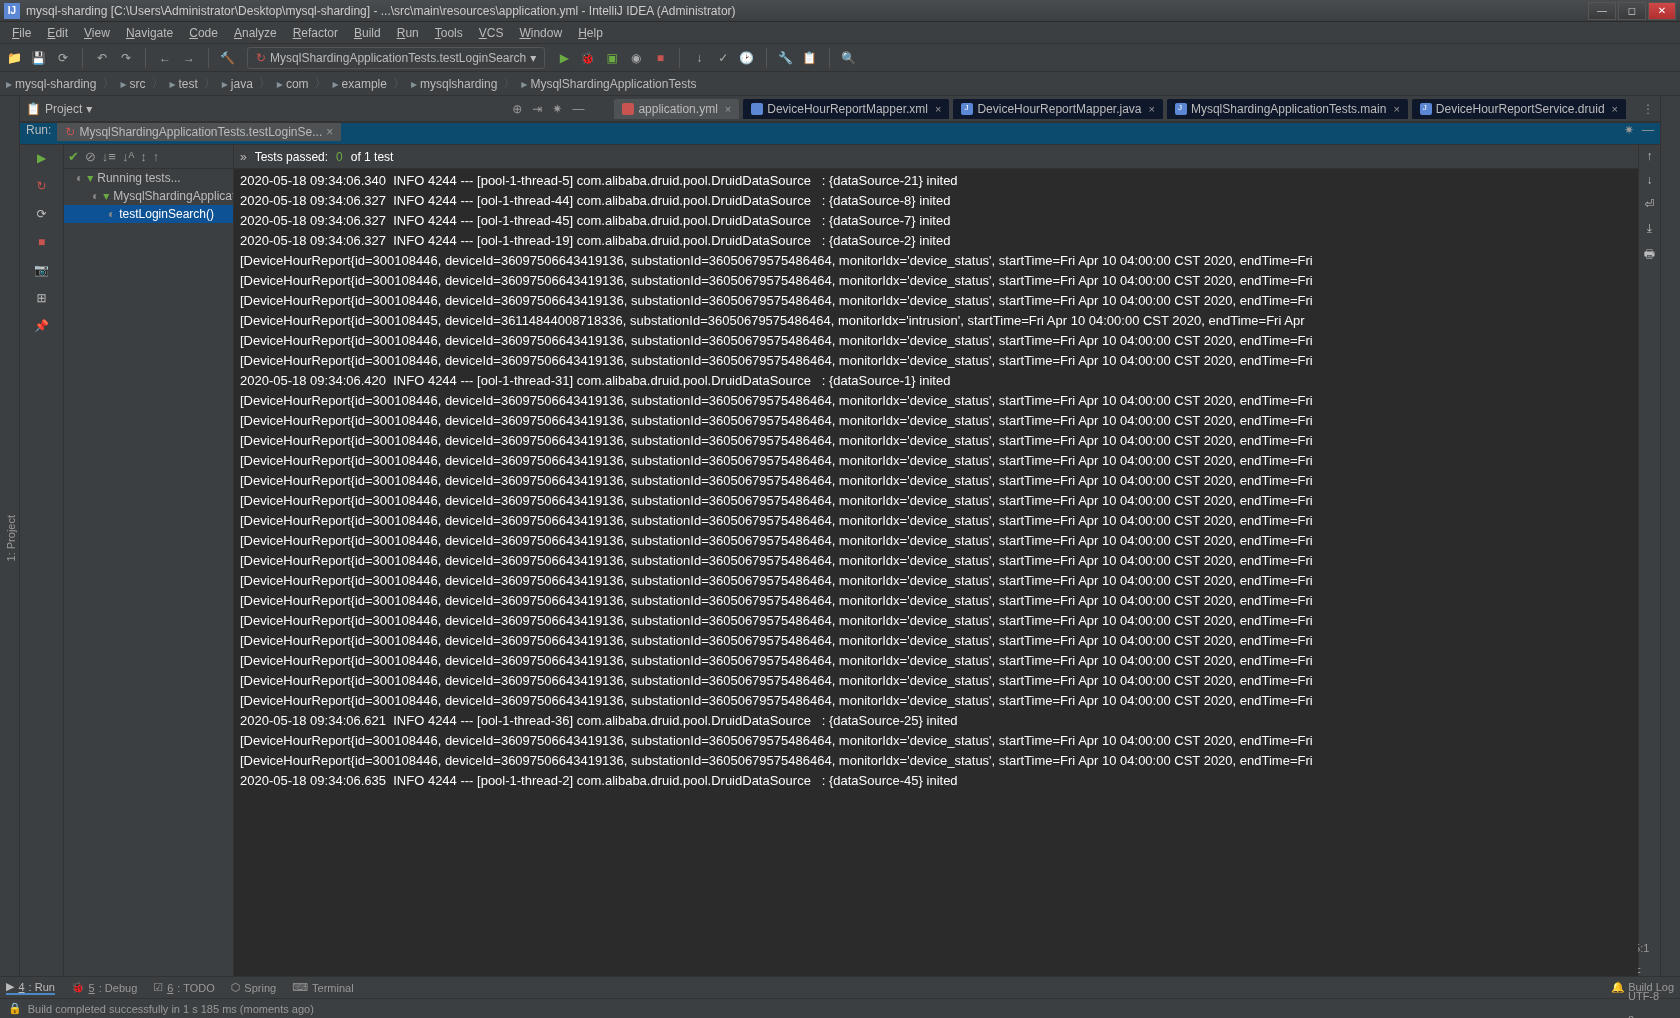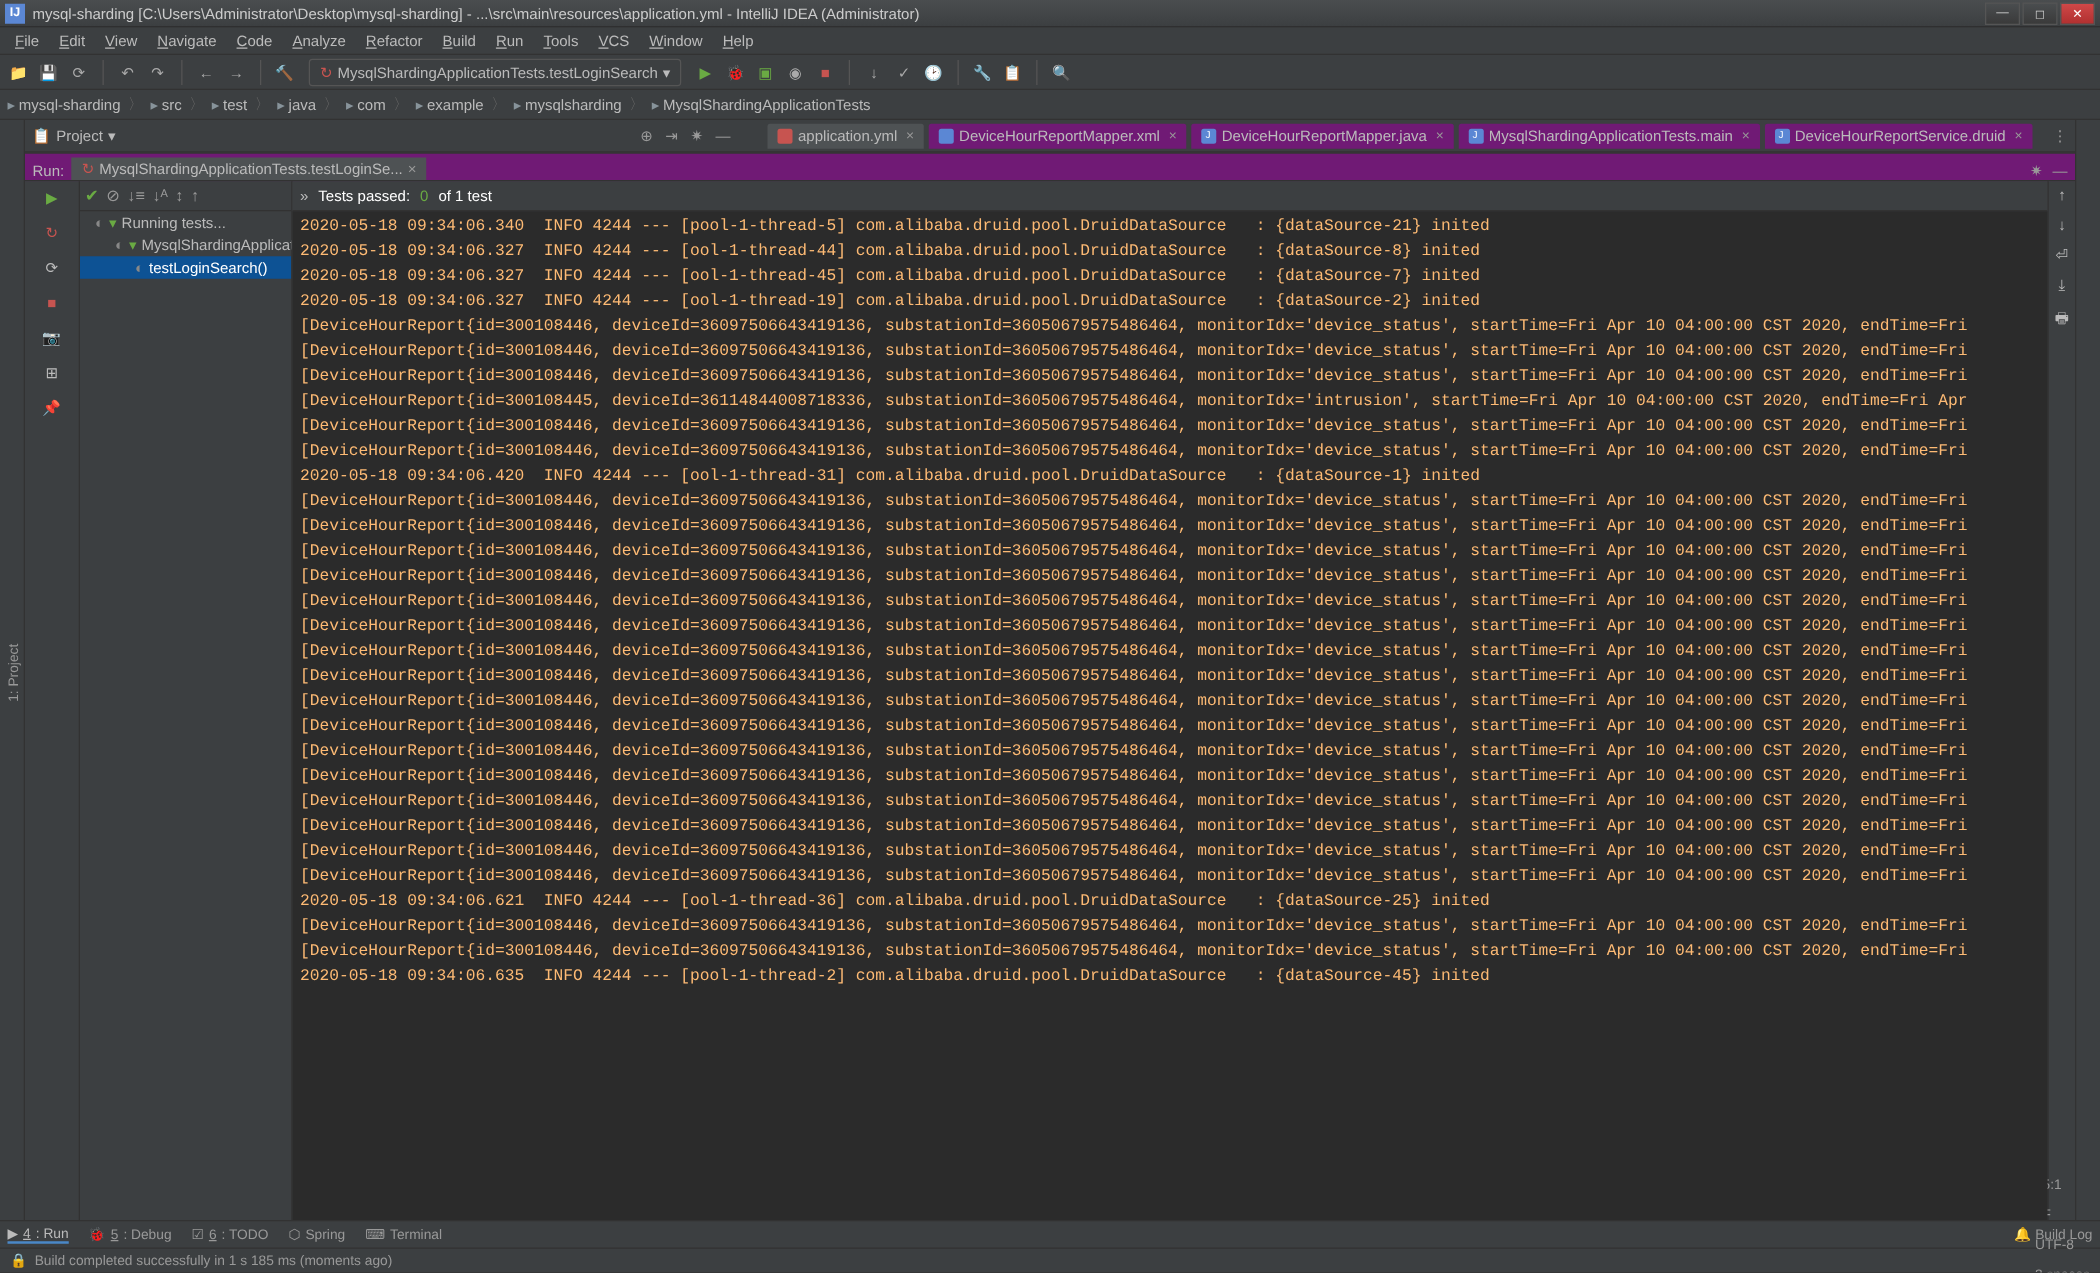--- a/index.html
+++ b/index.html
@@ -32,7 +32,7 @@
 .projectbar .left { display:flex; align-items:center; gap:4px; }
 .projectbar .right { margin-left:auto; display:flex; align-items:center; gap:10px; color:#999; }
 .editortabs { display:flex; align-items:center; gap:4px; margin-left:20px; }
-.editortabs .etab { display:flex; align-items:center; gap:4px; padding:3px 8px; background:#701a75; border-radius:2px 2px 0 0; color:#bbb; font-size:12px; }
+.editortabs .etab { display:flex; align-items:center; gap:4px; padding:3px 8px; background:#0f172a; border-radius:2px 2px 0 0; color:#bbb; font-size:12px; }
 .editortabs .etab.active { background:#4e5254; }
 .editortabs .etab .x { color:#999; font-size:11px; margin-left:3px; }
 .editortabs .etab .fi { width:12px; height:12px; border-radius:2px; display:inline-block; }

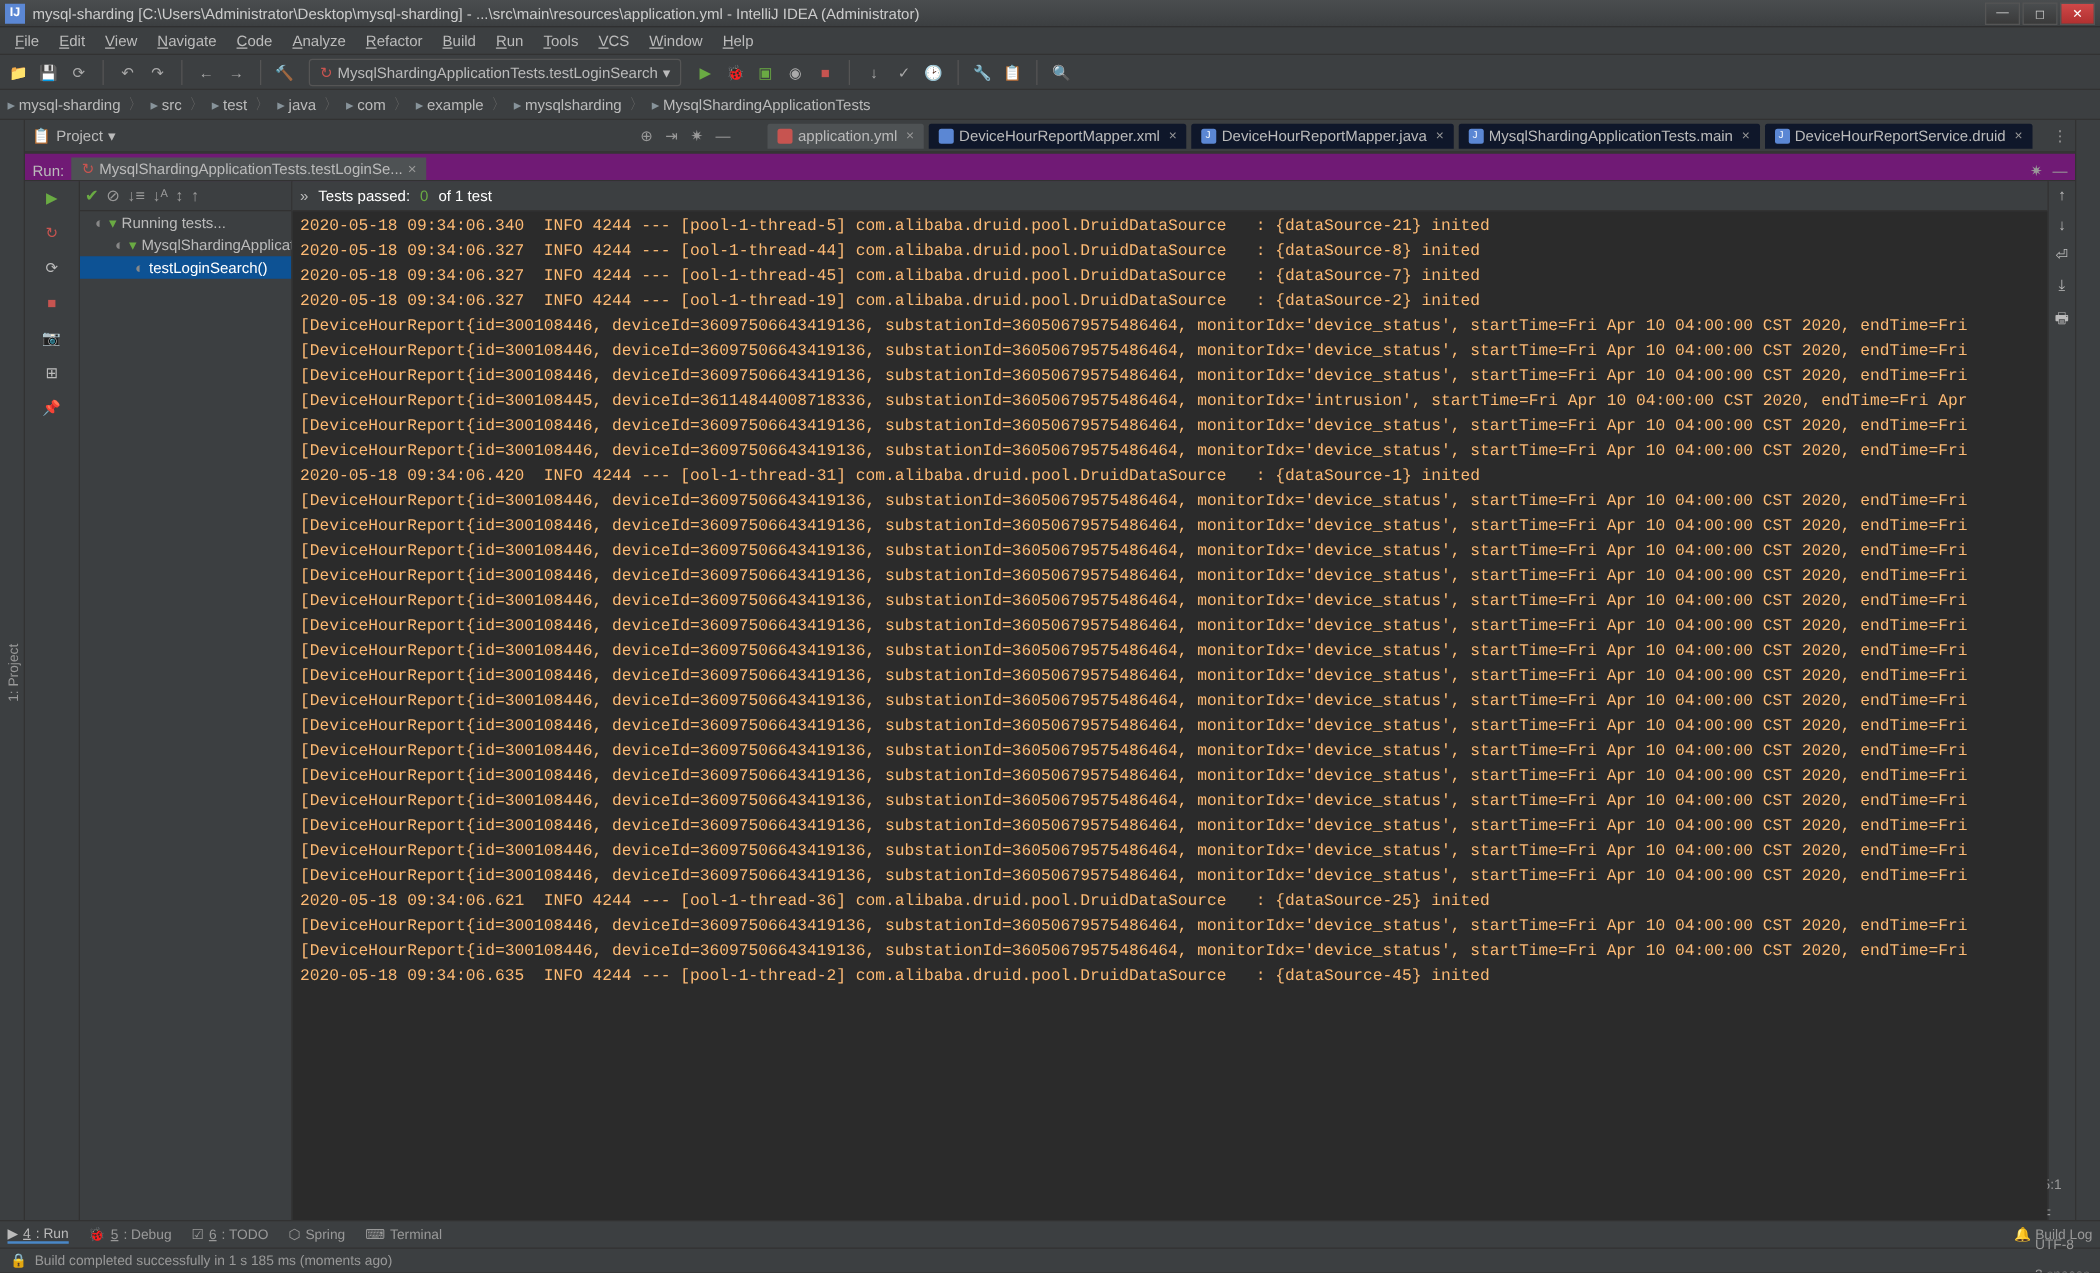--- a/index.html
+++ b/index.html
@@ -41,7 +41,7 @@
 .jav { background:#5b87d4; position:relative; }
 .jav::after { content:'J'; position:absolute; font-size:8px; color:#fff; left:3px; top:0; }
 .runtoolwindow { flex:1; display:flex; flex-direction:column; border-top:1px solid #323232; }
-.runheader { height:22px; display:flex; align-items:flex-end; padding:0 6px; background:#701a75; border-bottom:1px solid #323232; }
+.runheader { height:22px; display:flex; align-items:flex-start; padding:0 6px; background:#0c4a6e; border-bottom:1px solid #323232; }
 .runheader .tab { display:flex; align-items:center; gap:4px; padding:2px 8px; background:#4e5254; color:#bbb; }
 .runheader .right { margin-left:auto; display:flex; gap:8px; color:#999; }
 .runbody { flex:1; display:flex; }

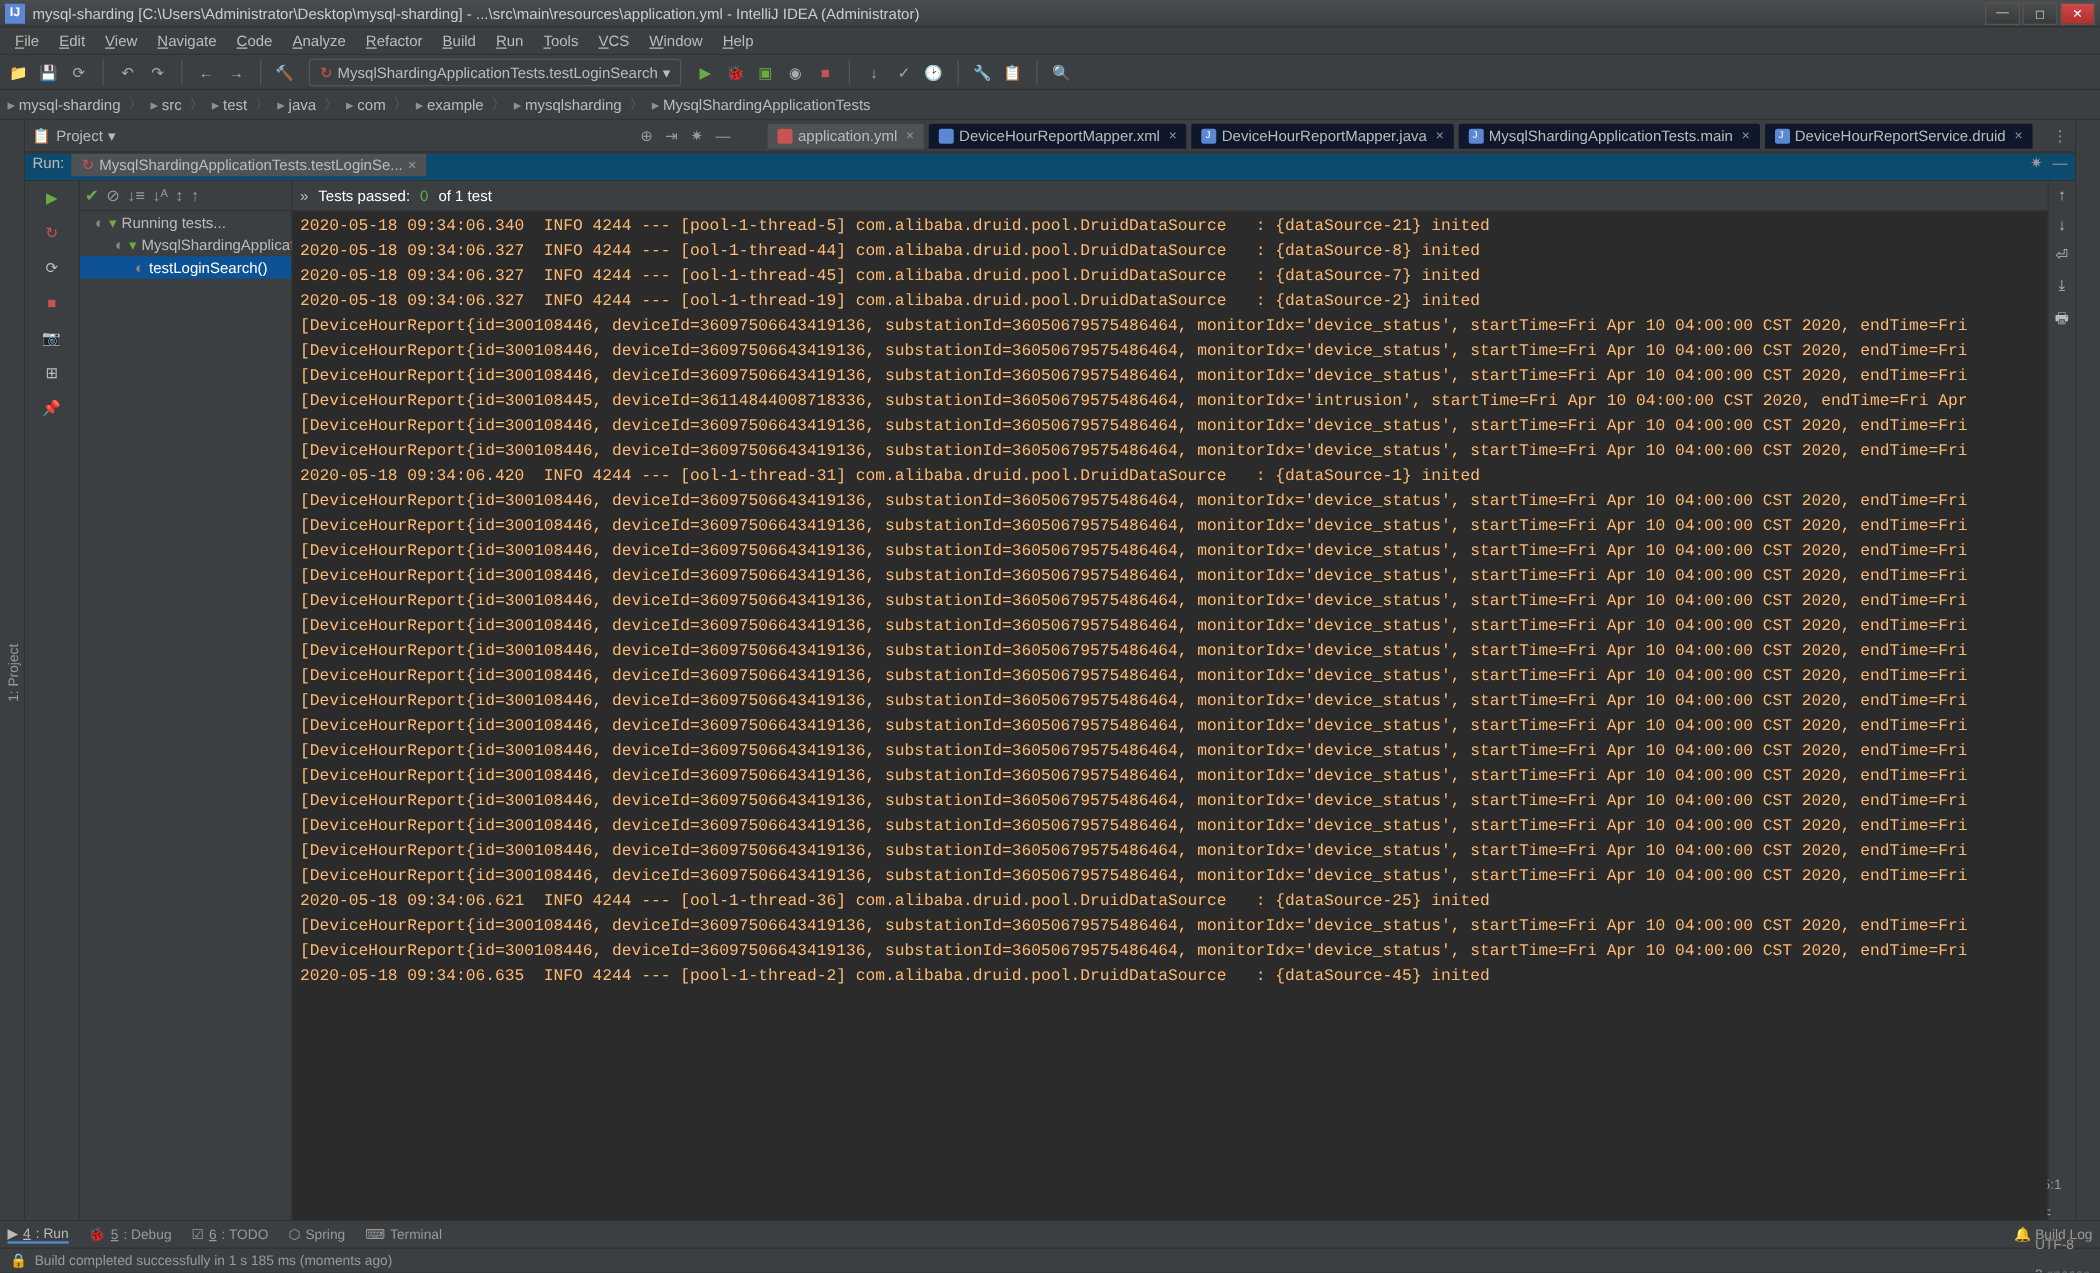--- a/index.html
+++ b/index.html
@@ -53,7 +53,7 @@
 .testtree .node { padding:2px 4px 2px 12px; display:flex; align-items:center; gap:4px; white-space:nowrap; }
 .testtree .node.sel { background:#0d5294; color:#fff; }
 .testtree .spin { color:#888; }
-.console { flex:1; background:#2b2b2b; font-family:Liberation Mono, monospace; font-size:13px; line-height:20px; color:#fdba74; overflow:hidden; padding:2px 6px; white-space:pre; position:relative; }
+.console { flex:1; background:#2b2b2b; font-family:Liberation Sans, sans-serif; font-size:13px; line-height:20px; color:#ffffff; overflow:hidden; padding:2px 6px; white-space:pre; position:relative; }
 .consoletoolbar { height:24px; background:#3c3f41; border-bottom:1px solid #323232; display:flex; align-items:center; padding:0 6px; gap:8px; font-size:12px; }
 .consoletoolbar .pass { color:#ffffff; }
 .consoletoolbar .num { color:#6aab43; }

